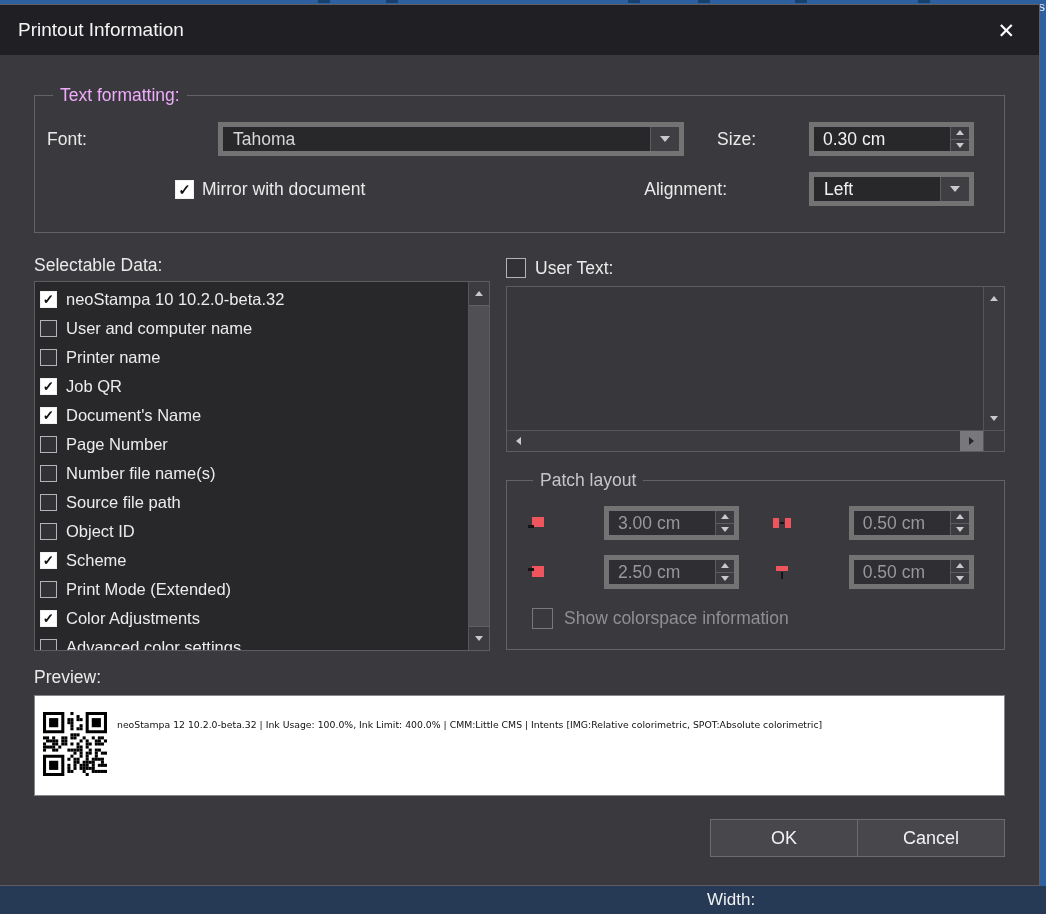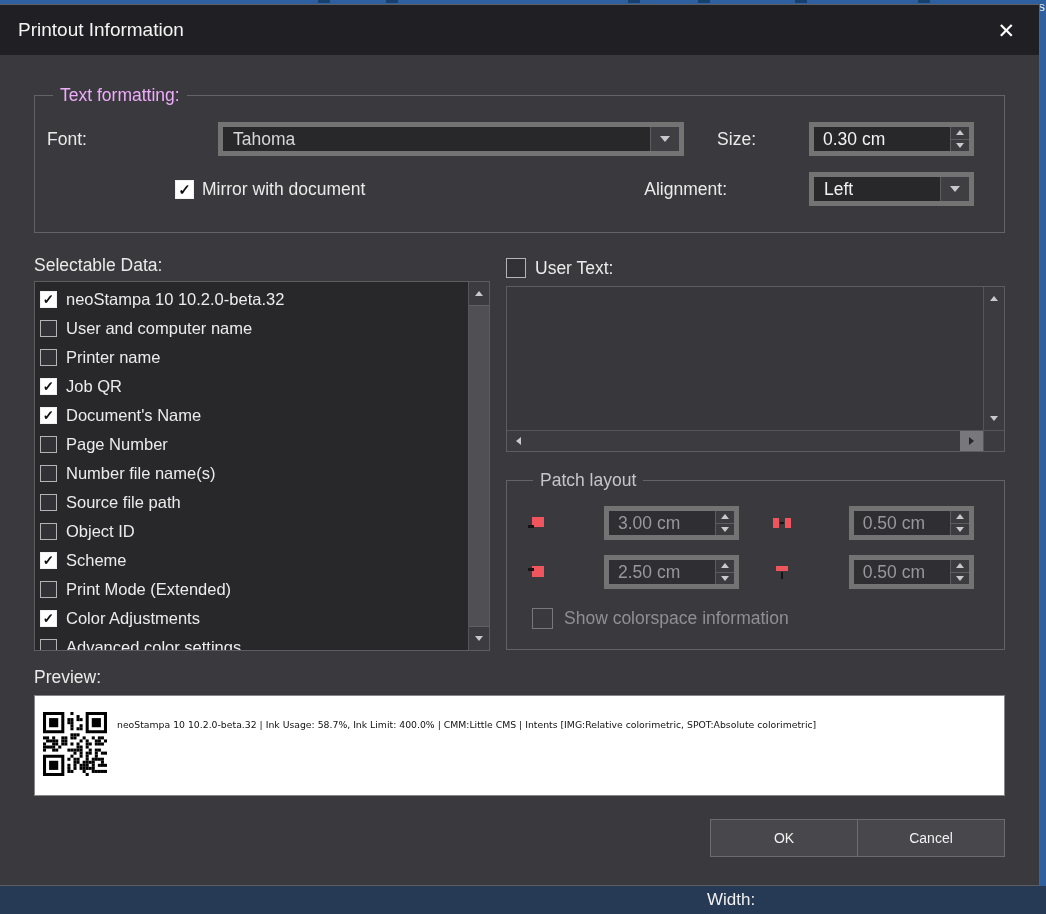--- a/index.html
+++ b/index.html
@@ -486,7 +486,7 @@
           <path fill-rule="evenodd" d="M0 14h7v7h-7z M1 15v5h5v-5z"></path>
           <rect x="2" y="16" width="3" height="3"></rect>
         </svg>
-      <div class="pv-text">neoStampa 10 10.2.0-beta.32 | Ink Usage: 58.7%, Ink Limit: 400.0% | CMM:Little CMS | Intents [IMG:Relative colorimetric, SPOT:Absolute colorimetric]</div>
+      <div class="pv-text">neoStampa 12 10.2.0-beta.32 | Ink Usage: 100.0%, Ink Limit: 400.0% | CMM:Little CMS | Intents [IMG:Relative colorimetric, SPOT:Absolute colorimetric]</div>
     </div>
 
     <div class="btnrow">

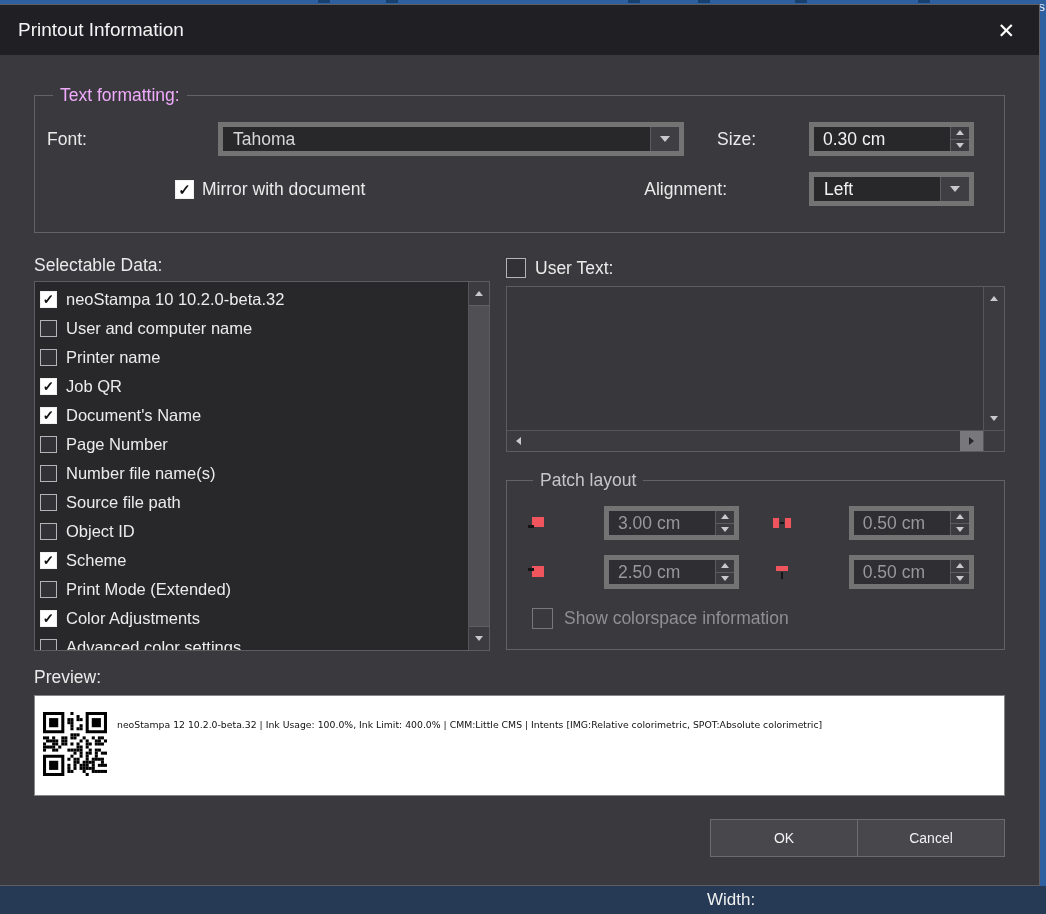--- a/index.html
+++ b/index.html
@@ -117,7 +117,7 @@
   .pv-text{position:absolute;left:82px;top:23px;font-size:9.3px;color:#111111;font-family:"DejaVu Sans",sans-serif;white-space:nowrap;}
   
   .btnrow{display:flex;justify-content:flex-end;margin-top:23px;}
-  .btn{width:148px;height:38px;background:#47474c;border:1px solid #6b6b70;color:#f2f2f2;font-size:14px;font-family:inherit;display:flex;align-items:center;justify-content:center;cursor:default;}
+  .btn{width:148px;height:38px;background:#47474c;border:1px solid #6b6b70;color:#f2f2f2;font-size:18px;font-family:inherit;display:flex;align-items:center;justify-content:center;cursor:default;}
   .btn + .btn{margin-left:-1px;}
 </style>
 </head>

